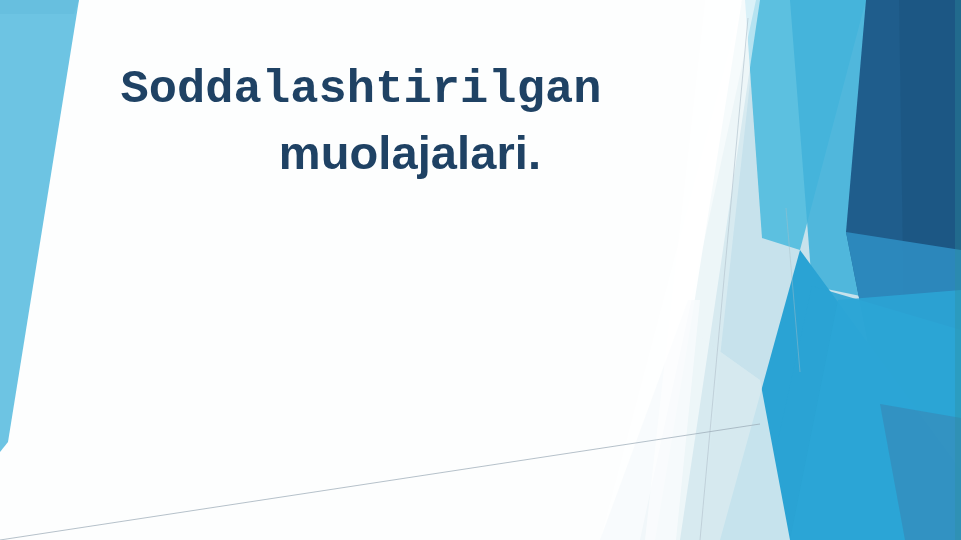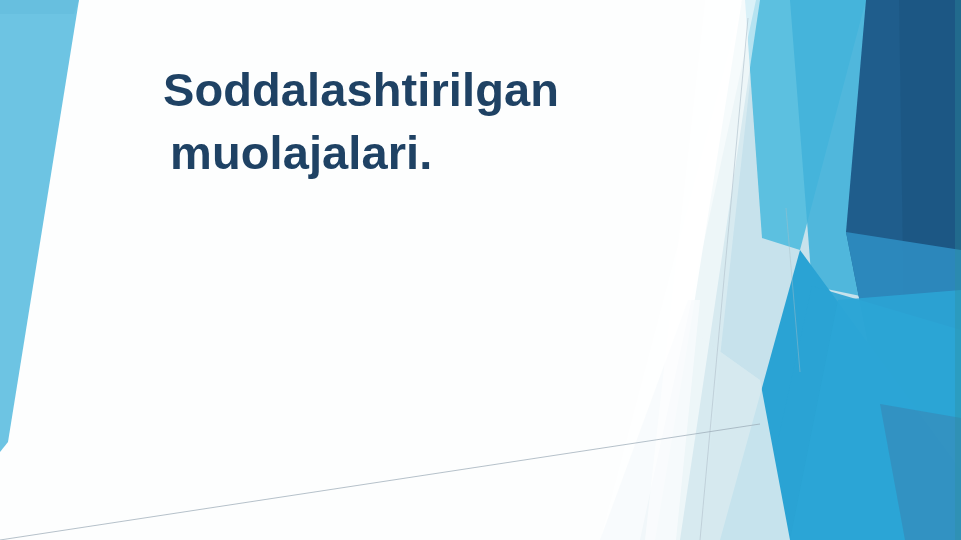--- a/index.html
+++ b/index.html
@@ -42,7 +42,7 @@
     display: block;
     color: #1f4264;
   }
-  .tline-1 { text-align: center; padding-left: 72px; }
+  .tline-1 { text-align: center; padding-left: 72px; font-family: Liberation Mono, monospace; }
   .tline-2 { text-align: left;   padding-left: 136px; }
   .tline-3 { padding-left: 170px; }
 </style>

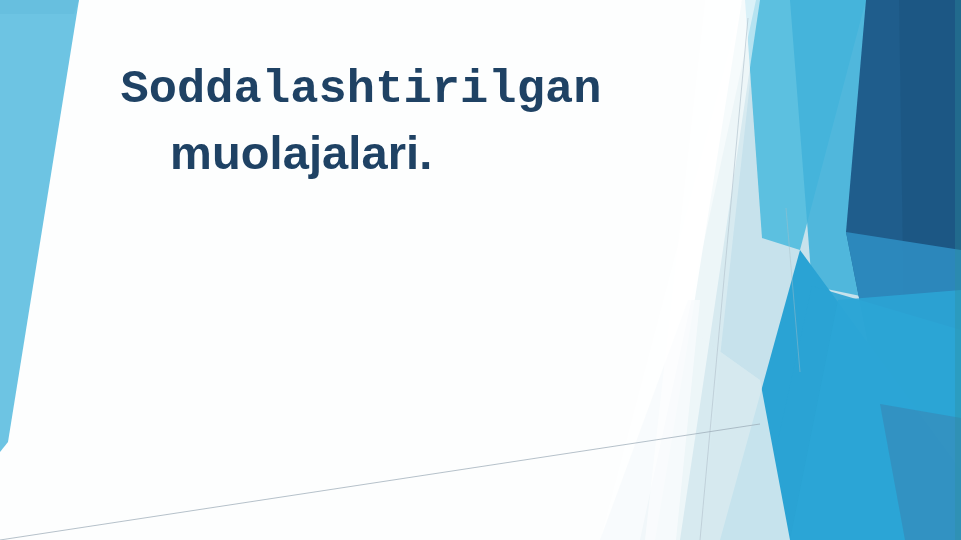--- a/index.html
+++ b/index.html
@@ -44,7 +44,7 @@
   }
   .tline-1 { text-align: center; padding-left: 72px; font-family: Liberation Mono, monospace; }
   .tline-2 { text-align: left;   padding-left: 136px; }
-  .tline-3 { padding-left: 170px; }
+  .tline-3 { text-align: center; padding-left: 170px; }
 </style>
 </head>
 <body>

